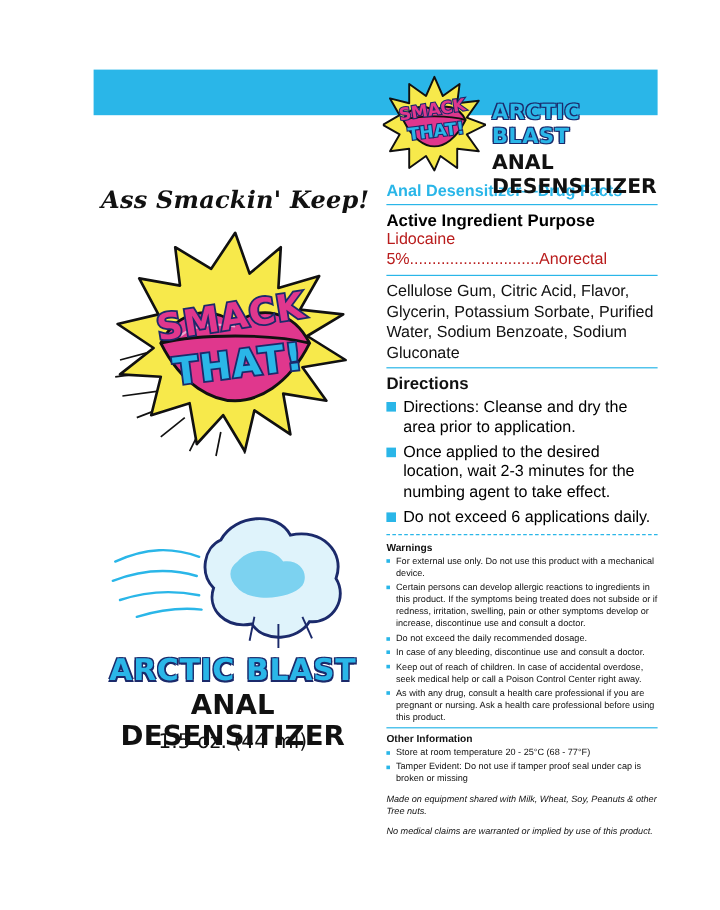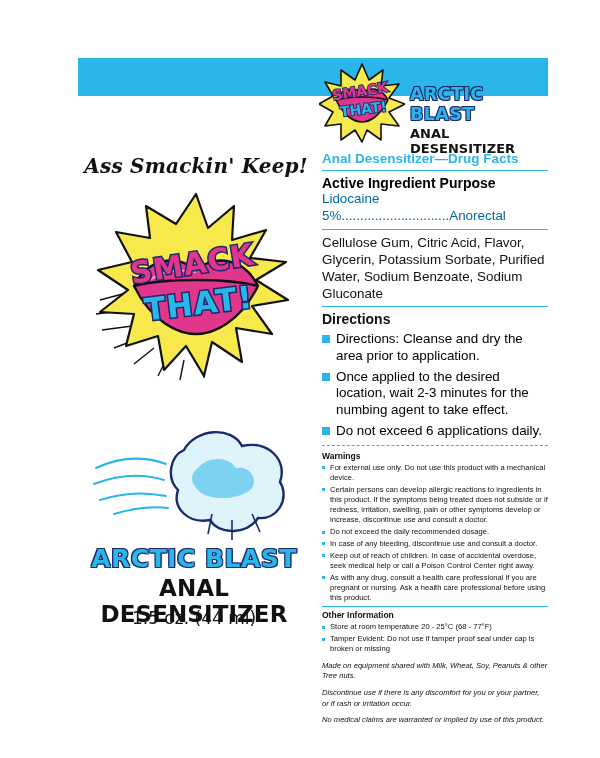--- a/index.html
+++ b/index.html
@@ -123,7 +123,7 @@
   }
   .brand-text .bt2 {
     margin-top: 3px;
-    font-size: 13px;
+    font-size: 17px;
     font-weight: bold;
     line-height: 1.15;
     color: #111;

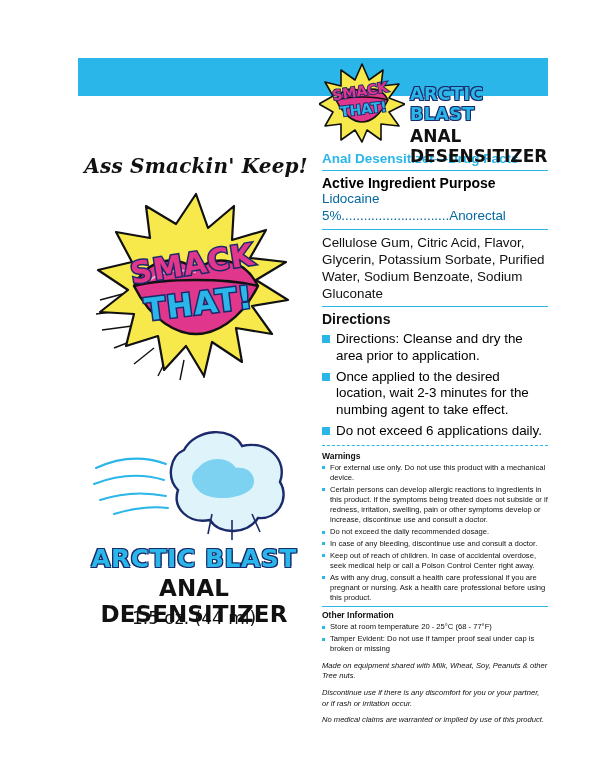--- a/index.html
+++ b/index.html
@@ -165,7 +165,7 @@
   .body-txt {
     font-size: 13.4px;
     line-height: 1.25;
-    color: #0369a1;
+    color: #b91c1c;
   }
   .ing-list {
     font-size: 13.4px;

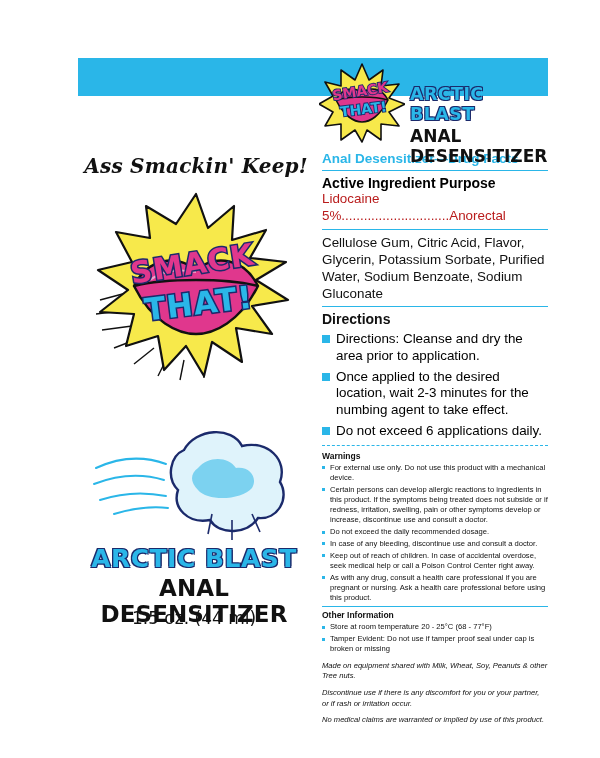--- a/index.html
+++ b/index.html
@@ -371,7 +371,6 @@
     </ul>
 
     <div class="footnote">Made on equipment shared with Milk, Wheat, Soy, Peanuts &amp; other Tree nuts.</div>
-    <div class="footnote">Discontinue use if there is any discomfort for you or your partner, or if rash or irritation occur.</div>
     <div class="footnote">No medical claims are warranted or implied by use of this product.</div>
   </div>
 

